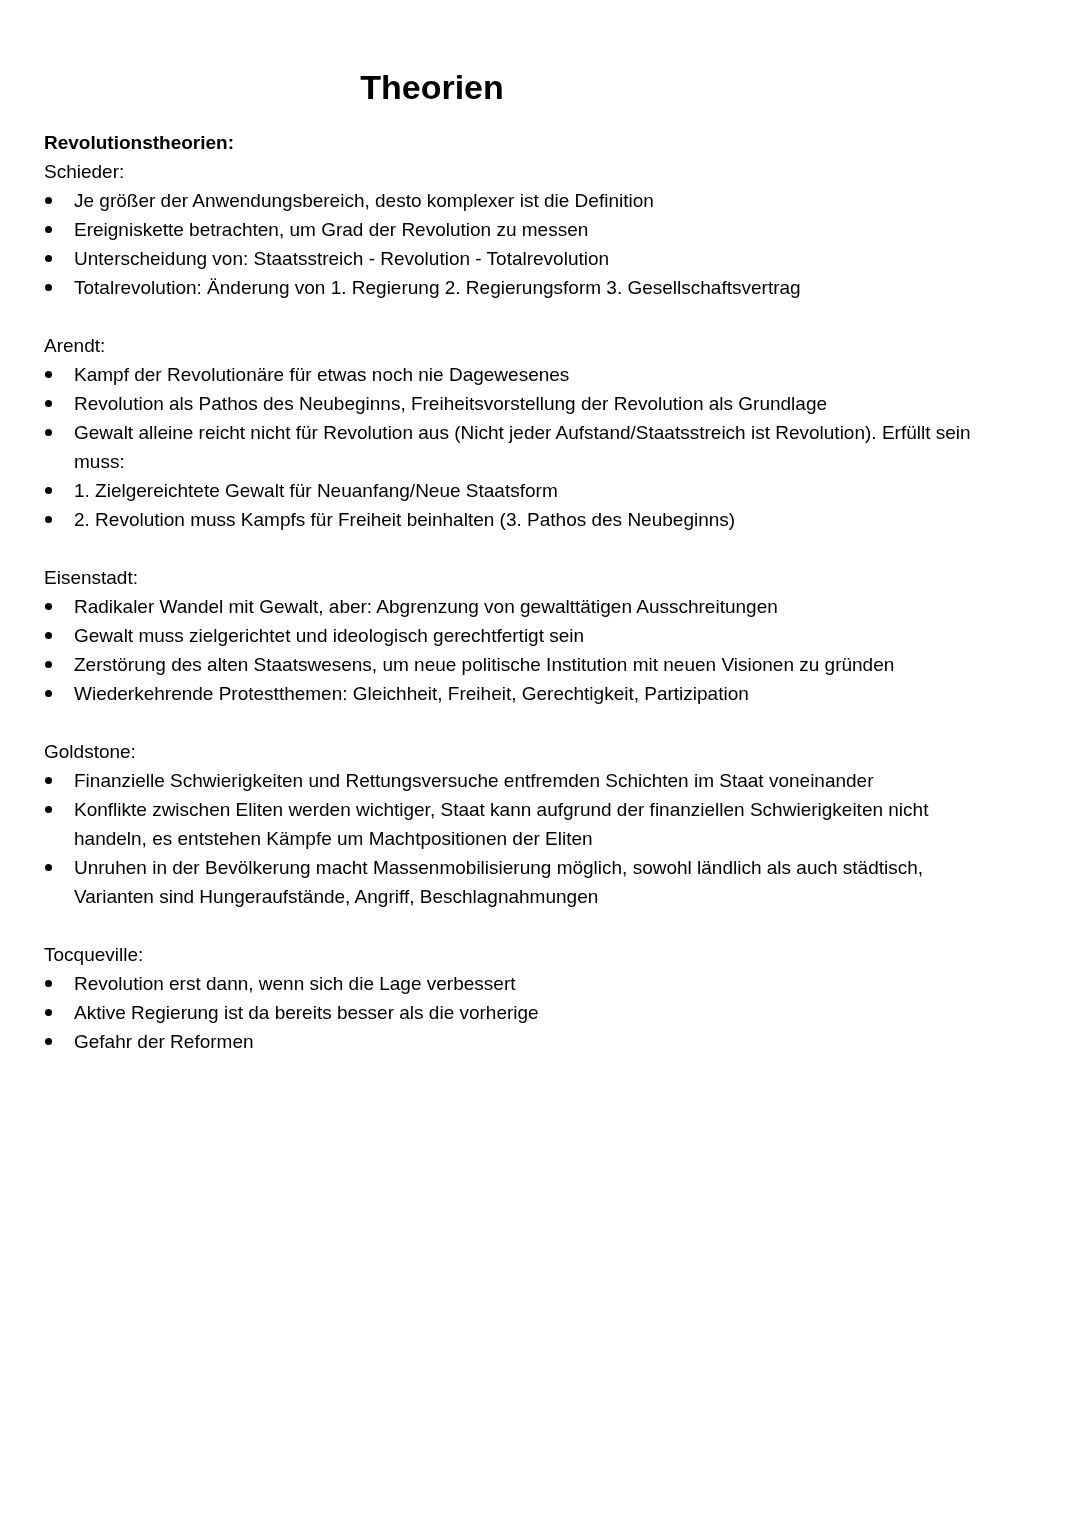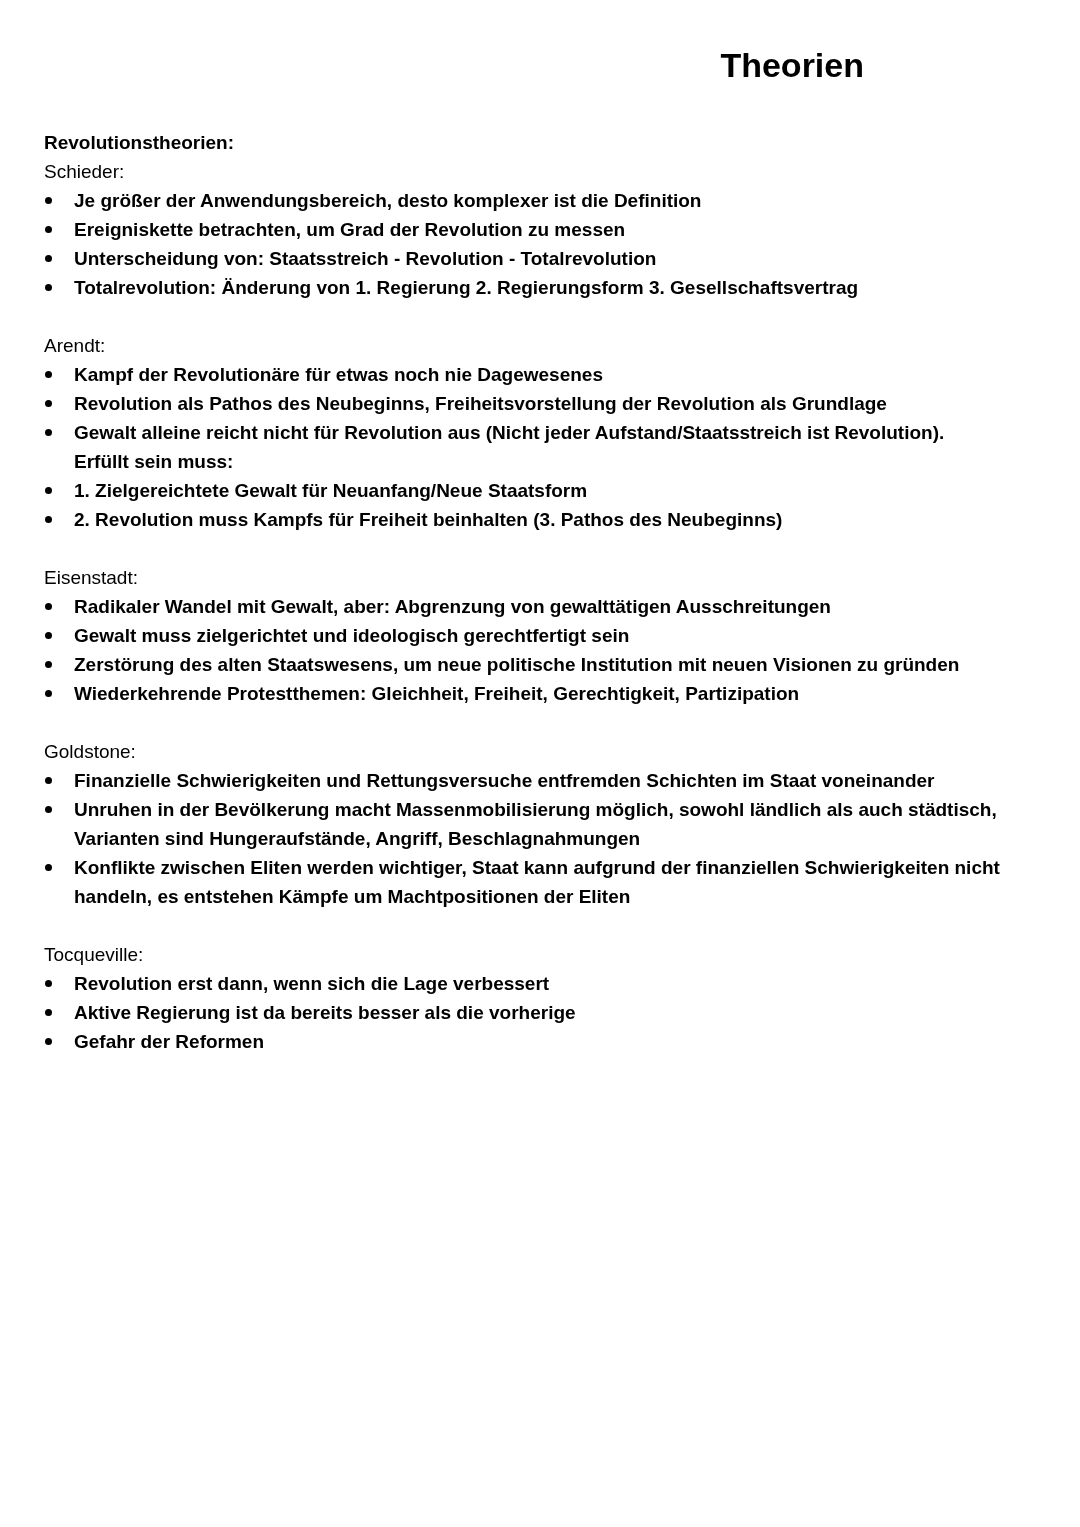--- a/index.html
+++ b/index.html
@@ -25,9 +25,9 @@
     .title {
       position: absolute;
       left: 0;
-      top: 40px;
+      top: 62px;
       width: 864px;
-      text-align: right;
+      text-align: center;
       font-size: 34px;
       font-weight: bold;
       line-height: 50px;

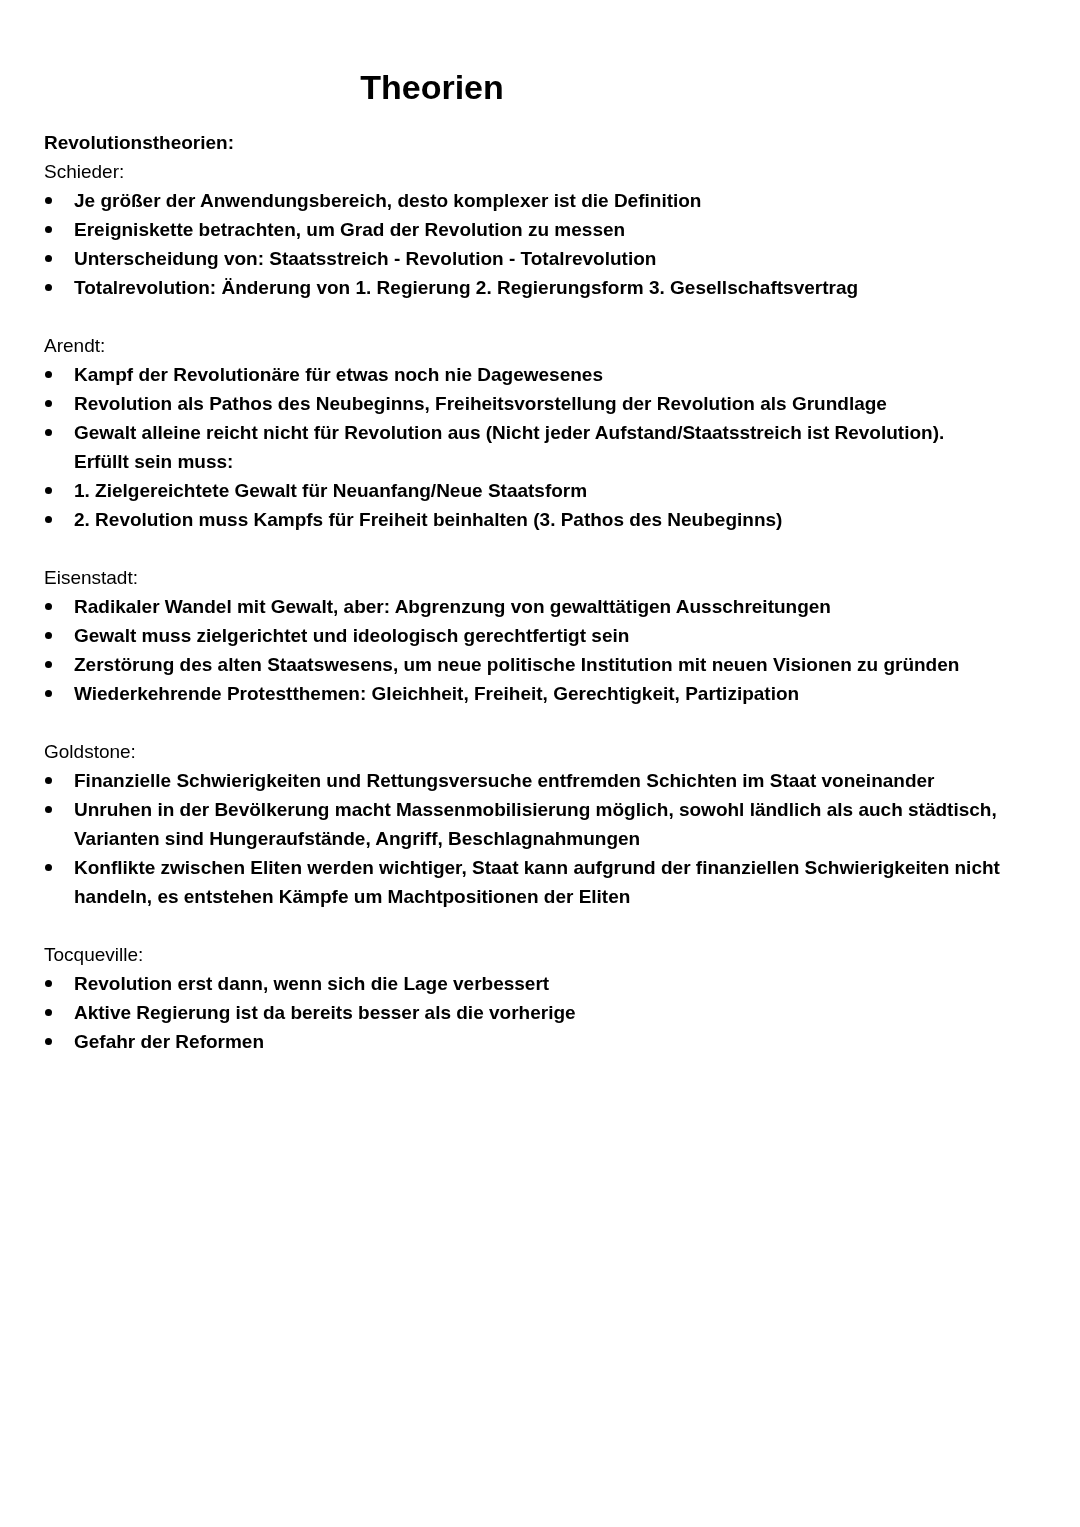--- a/index.html
+++ b/index.html
@@ -62,7 +62,6 @@
     ul.bullets li {
       position: relative;
       padding-left: 30px;
-      font-weight: bold;
     }
     ul.bullets li .dot {
       position: absolute;

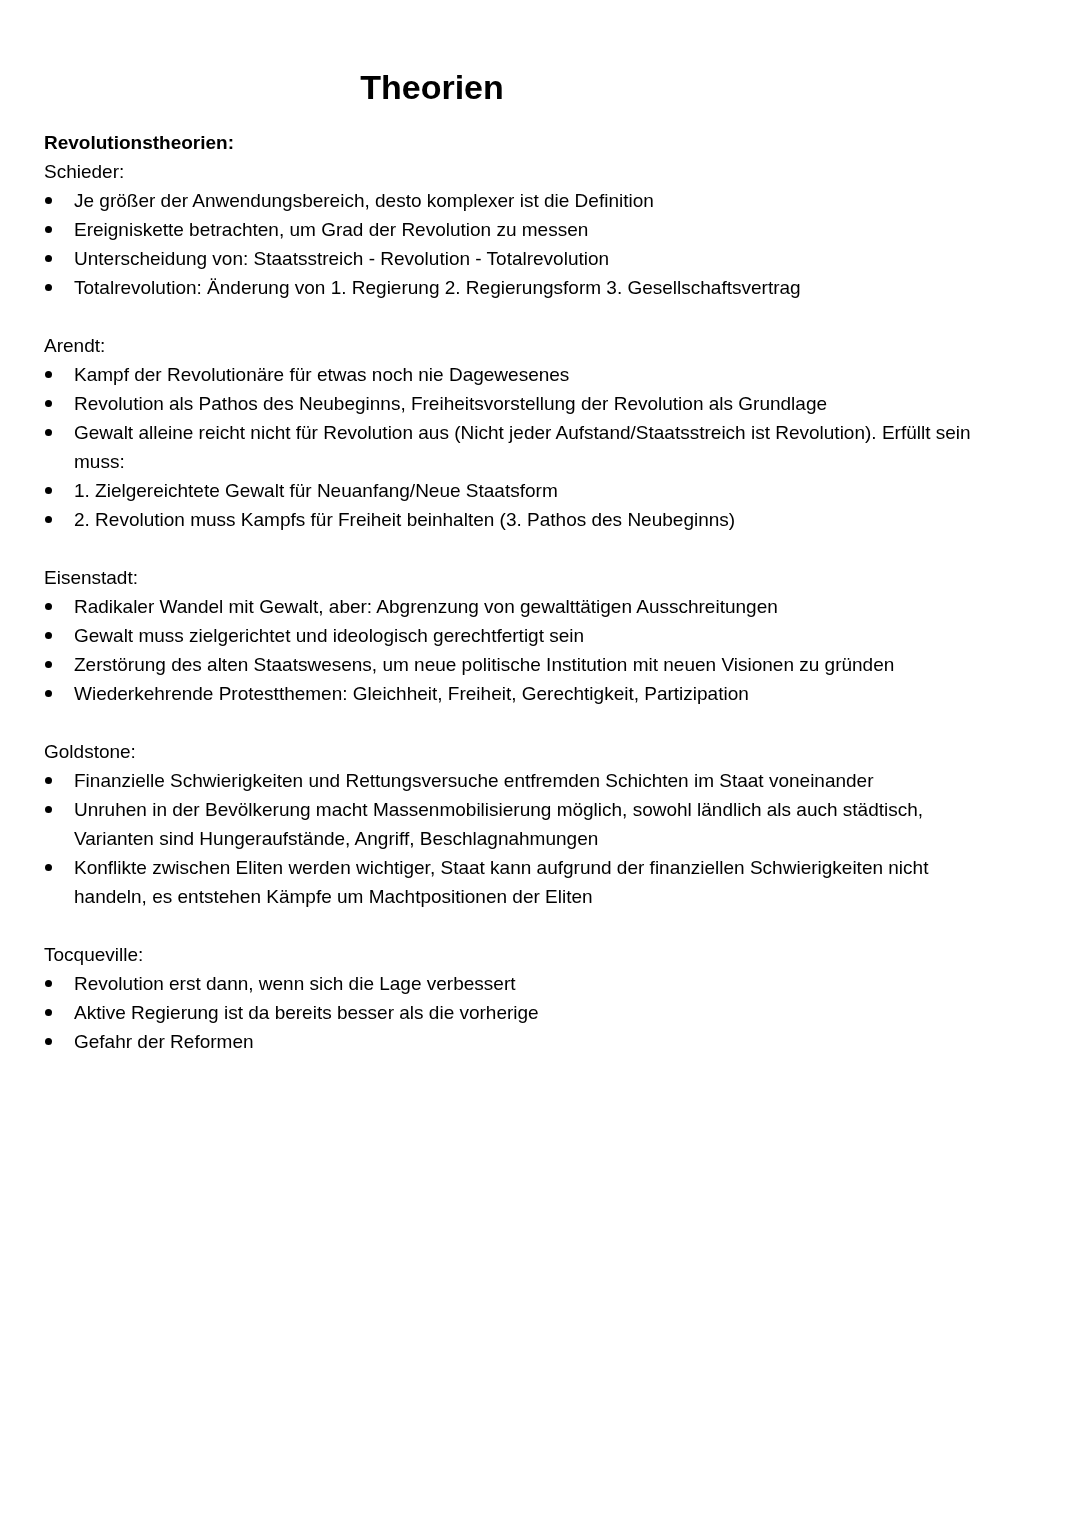--- a/index.html
+++ b/index.html
@@ -117,8 +117,8 @@
       <p class="section-label">Goldstone:</p>
       <ul class="bullets">
         <li><span class="dot"></span><span>Finanzielle Schwierigkeiten und Rettungsversuche entfremden Schichten im Staat voneinander</span></li>
+        <li><span class="dot"></span><span>Konflikte zwischen Eliten werden wichtiger, Staat kann aufgrund der finanziellen Schwierigkeiten nicht handeln, es entstehen Kämpfe um Machtpositionen der Eliten</span></li>
         <li><span class="dot"></span><span>Unruhen in der Bevölkerung macht Massenmobilisierung möglich, sowohl ländlich als auch städtisch, Varianten sind Hungeraufstände, Angriff, Beschlagnahmungen</span></li>
-        <li><span class="dot"></span><span>Konflikte zwischen Eliten werden wichtiger, Staat kann aufgrund der finanziellen Schwierigkeiten nicht handeln, es entstehen Kämpfe um Machtpositionen der Eliten</span></li>
       </ul>
     </div>
 

